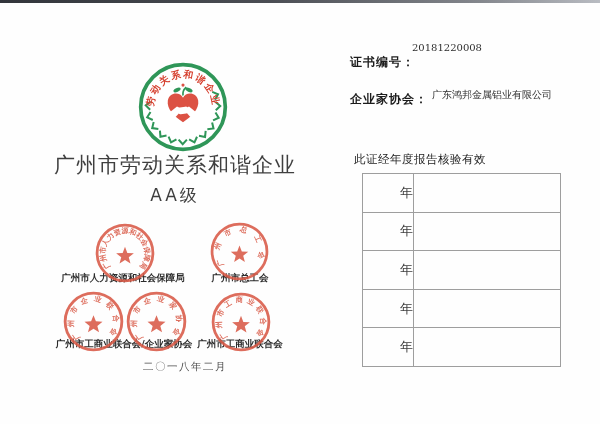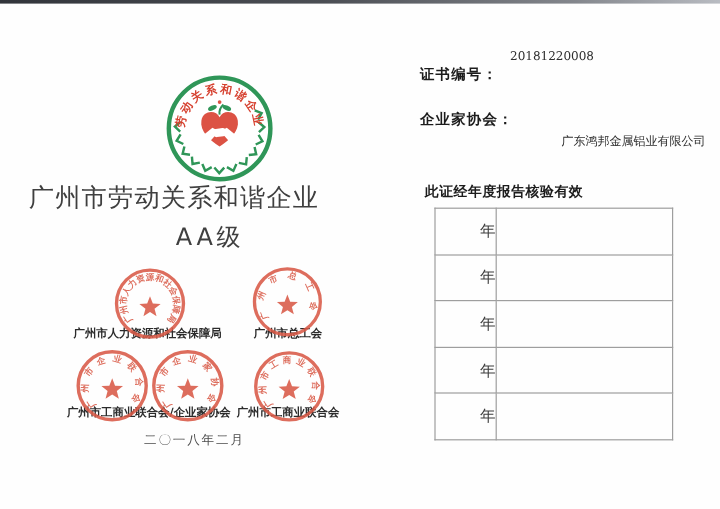--- a/index.html
+++ b/index.html
@@ -31,7 +31,7 @@
   .field-label{font-size:12px;font-weight:700;color:#1c1c1c;letter-spacing:1px;white-space:nowrap;}
   .field-value{font-family:"DejaVu Serif","Liberation Serif",serif;font-size:10px;color:#2e2e2e;white-space:nowrap;}
   .certno-label{left:350px;top:38px;margin-top:16px;}
-  .certno-value{left:412px;top:42px;margin-left:13px;}
+  .certno-value{left:412px;top:42px;}
   .holder-label{left:350px;top:91px;}
   .holder-value{left:432px;top:111px;margin-left:36px;}
   .annual-header{left:354px;top:152px;font-size:11.5px;font-weight:700;color:#1c1c1c;letter-spacing:.5px;}

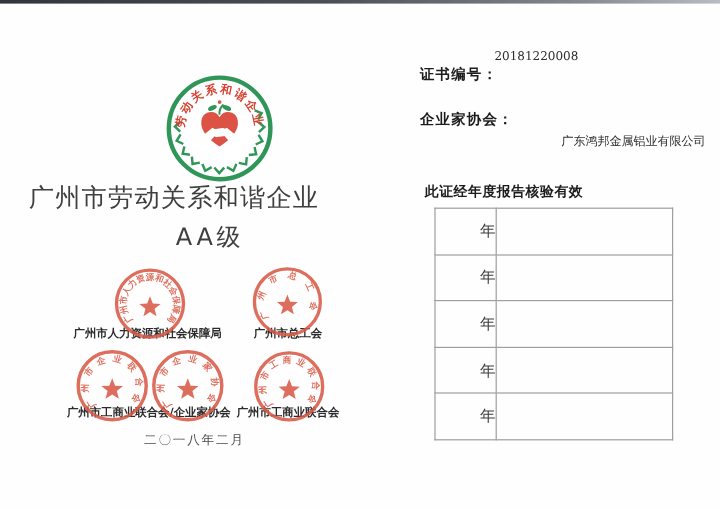--- a/index.html
+++ b/index.html
@@ -33,7 +33,7 @@
   .certno-label{left:350px;top:38px;margin-top:16px;}
   .certno-value{left:412px;top:42px;}
   .holder-label{left:350px;top:91px;}
-  .holder-value{left:432px;top:111px;margin-left:36px;}
+  .holder-value{left:432px;top:88px;}
   .annual-header{left:354px;top:152px;font-size:11.5px;font-weight:700;color:#1c1c1c;letter-spacing:.5px;}
   table.verify{left:362px;top:173px;position:absolute;border-collapse:collapse;table-layout:fixed;}
   table.verify td{border:1px solid #9e9e9e;padding:0;}

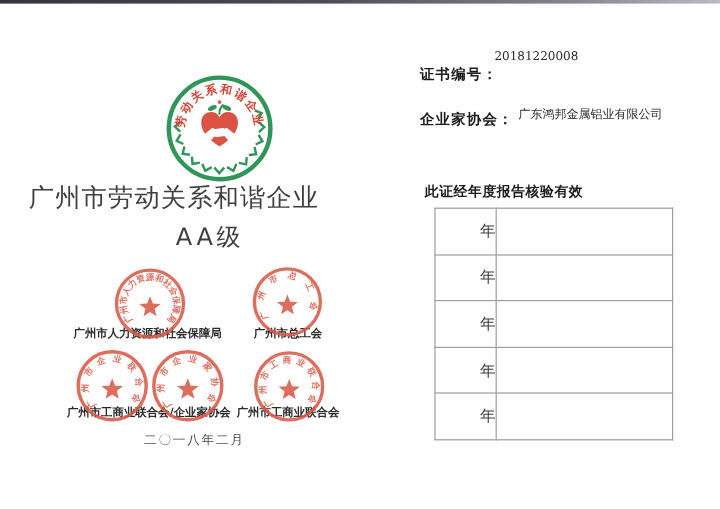--- a/index.html
+++ b/index.html
@@ -13,7 +13,7 @@
     background:linear-gradient(to right,#32353b,#4b4e54 45%,#84878d 80%,#b9bcc2);}
   
   .emblem-box{left:137px;top:61px;width:92px;height:92px;}
-  .title1{left:24px;top:151px;width:302px;
+  .title1{left:24px;top:151px;width:302px;text-align:center;
     font-size:21px;font-weight:500;color:#3f3f3f;letter-spacing:1px;}
   .title2{left:24px;top:184px;width:302px;text-align:center;
     font-size:20px;font-weight:500;color:#3f3f3f;letter-spacing:3px;}

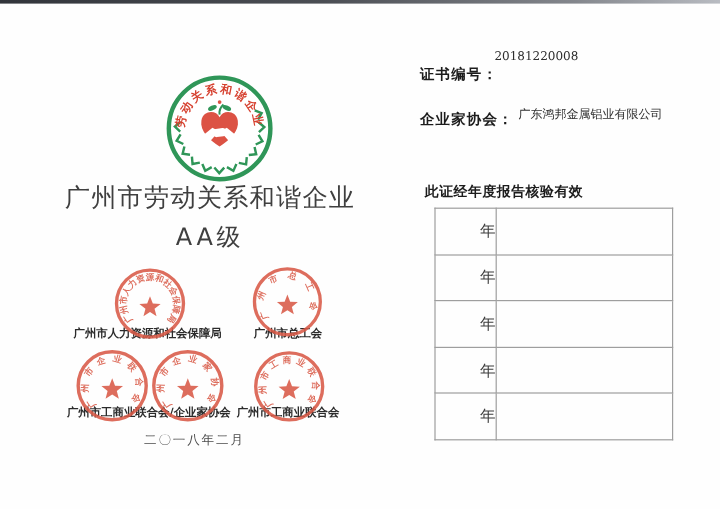--- a/index.html
+++ b/index.html
@@ -34,7 +34,7 @@
   .certno-value{left:412px;top:42px;}
   .holder-label{left:350px;top:91px;}
   .holder-value{left:432px;top:88px;}
-  .annual-header{left:354px;top:152px;font-size:11.5px;font-weight:700;color:#1c1c1c;letter-spacing:.5px;}
+  .annual-header{left:354px;top:152px;font-size:11.5px;font-weight:400;color:#1c1c1c;letter-spacing:.5px;}
   table.verify{left:362px;top:173px;position:absolute;border-collapse:collapse;table-layout:fixed;}
   table.verify td{border:1px solid #9e9e9e;padding:0;}
   td.year-cell{width:50px;height:37.6px;text-align:right;vertical-align:middle;

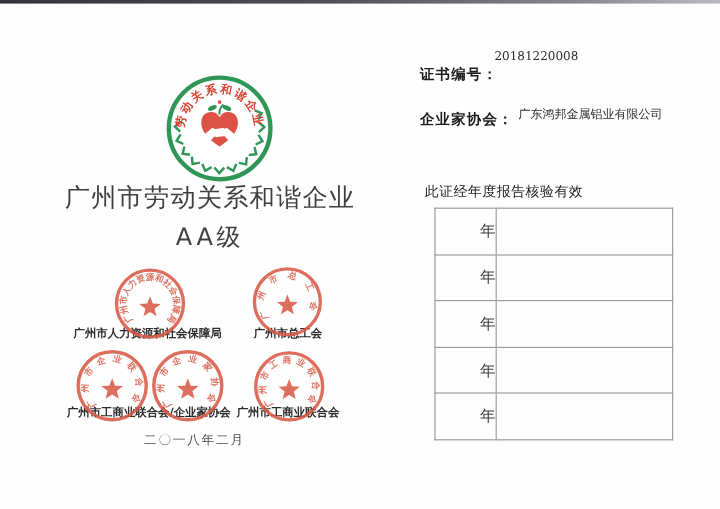--- a/index.html
+++ b/index.html
@@ -16,7 +16,7 @@
   .title1{left:24px;top:151px;width:302px;text-align:center;
     font-size:21px;font-weight:500;color:#3f3f3f;letter-spacing:1px;}
   .title2{left:24px;top:184px;width:302px;text-align:center;
-    font-size:20px;font-weight:500;color:#3f3f3f;letter-spacing:3px;}
+    font-size:17px;font-weight:500;color:#3f3f3f;letter-spacing:3px;}
   .seal{z-index:3;opacity:.88;}
   .seal svg{display:block;}
   .issuer-label{z-index:2;font-size:9.5px;font-weight:700;color:#2b2b2b;

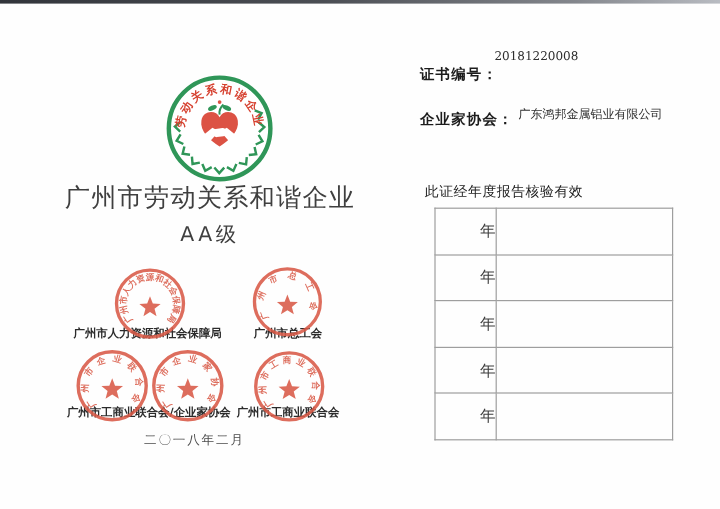--- a/index.html
+++ b/index.html
@@ -25,7 +25,7 @@
   .lbl-2{left:190px;top:272px;width:100px;}
   .lbl-3{left:40px;top:338px;width:168px;}
   .lbl-4{left:180px;top:338px;width:120px;}
-  .date{left:62px;top:360px;width:200px;text-align:center;
+  .date{left:85px;top:360px;width:200px;text-align:center;
     font-size:10.5px;color:#4c4c4c;letter-spacing:1.5px;}
   
   .field-label{font-size:12px;font-weight:700;color:#1c1c1c;letter-spacing:1px;white-space:nowrap;}

